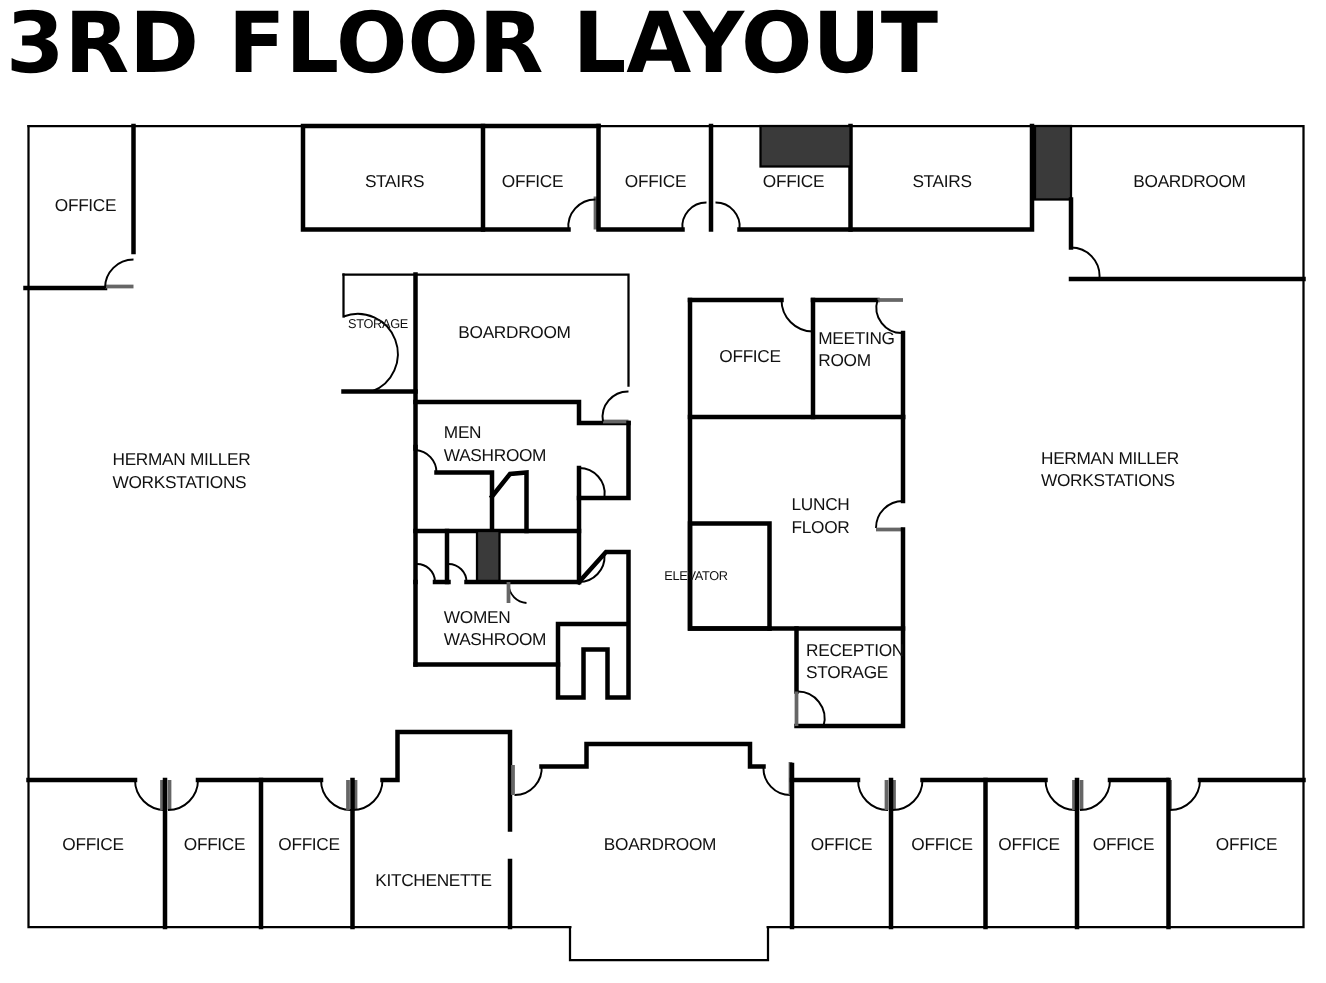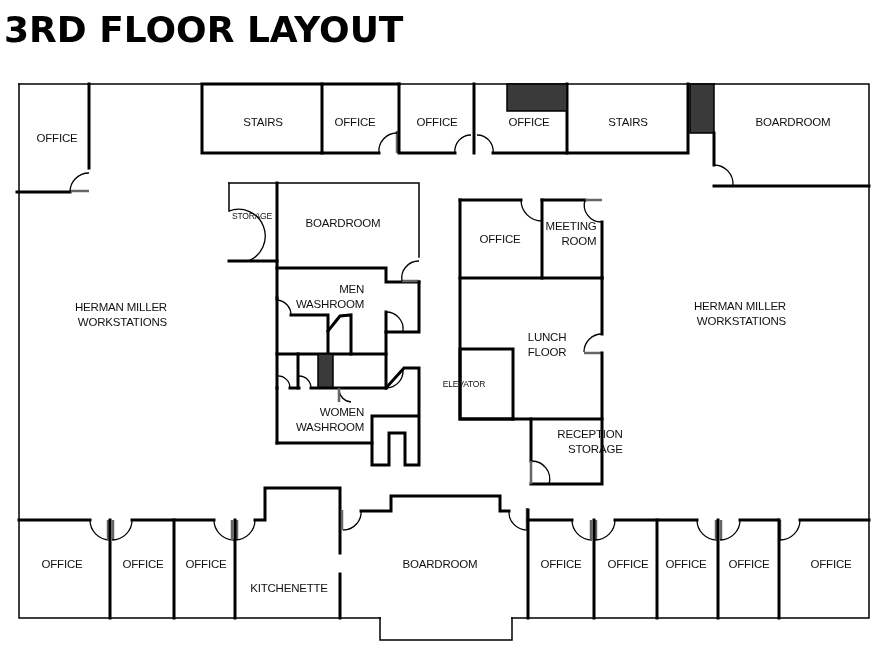--- a/index.html
+++ b/index.html
@@ -7,7 +7,7 @@
   .title {
     position: absolute; left: 4px; top: 2px;
     font-family: "DejaVu Sans", sans-serif; font-weight: bold;
-    font-size: 36px; letter-spacing: 0px; color: #000;
+    font-size: 56px; letter-spacing: 0px; color: #000;
     line-height: 56px; white-space: nowrap;
   }
   svg.plan { position: absolute; left: 0; top: 0; }

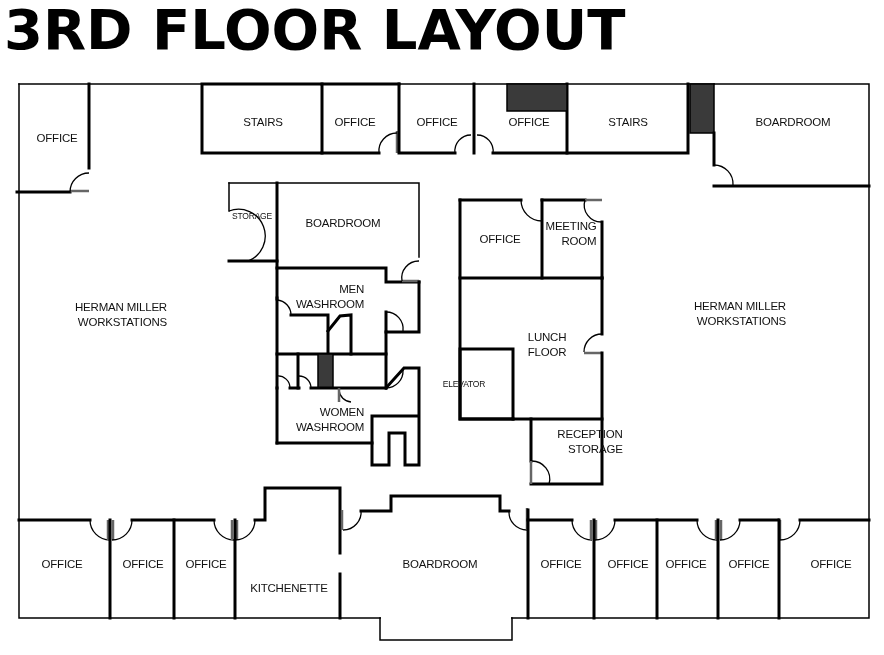--- a/index.html
+++ b/index.html
@@ -14,7 +14,7 @@
   .lbl {
     position: absolute; transform: translate(-50%, -50%);
     font-family: "Liberation Sans", sans-serif; font-size: 11.5px;
-    color: #111; text-align: right; line-height: 15px; white-space: pre-line;
+    color: #111; text-align: left; line-height: 15px; white-space: pre-line;
     letter-spacing: -0.2px;
   }
   .lbl.small { font-size: 8.5px; line-height: 11px; }

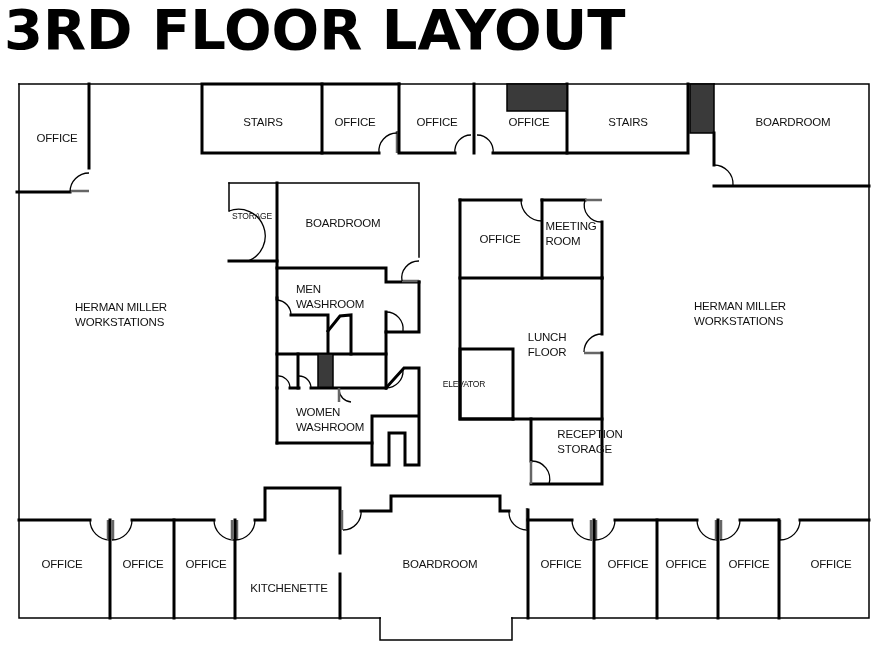--- a/index.html
+++ b/index.html
@@ -188,7 +188,7 @@
 <div class="lbl" style="left:547px;top:345px">LUNCH
 FLOOR</div>
 <div class="lbl small" style="left:464px;top:384px">ELEVATOR</div>
-<div class="lbl" style="left:590px;top:442px">RECEPTION
+<div class="lbl" style="left:570px;top:442px">RECEPTION
 STORAGE</div>
 <div class="lbl" style="left:121px;top:315px">HERMAN MILLER
 WORKSTATIONS</div>

